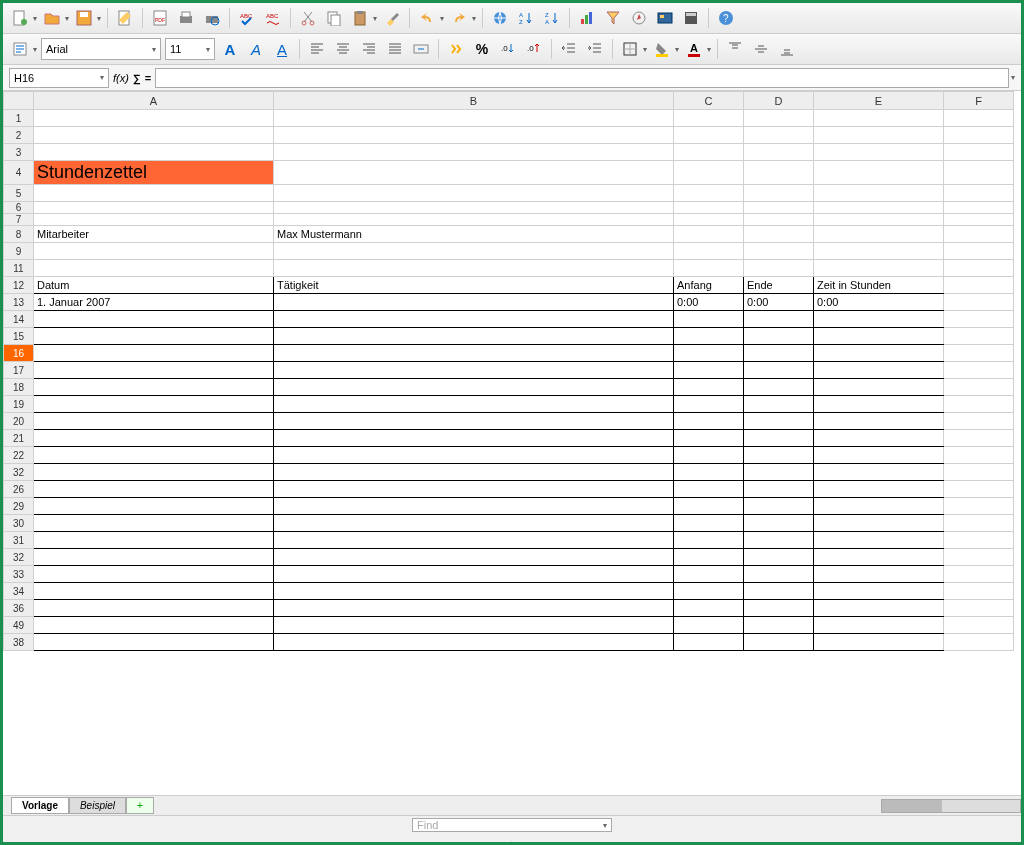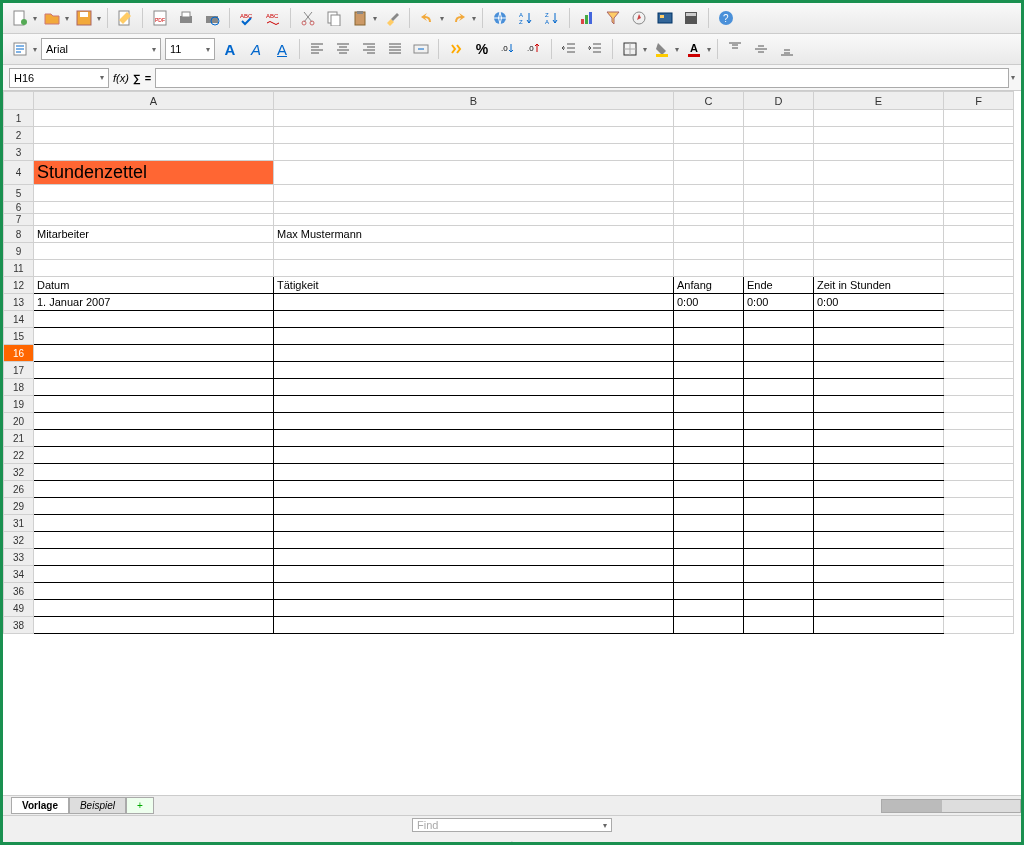--- a/index.html
+++ b/index.html
@@ -556,6 +556,15 @@
           <td class="" style=""></td>
         </tr>
         <tr>
+          <th class="rowhead">30</th>
+          <td class="data-cell" style=""></td>
+          <td class="data-cell" style=""></td>
+          <td class="data-cell" style=""></td>
+          <td class="data-cell" style=""></td>
+          <td class="data-cell page-border-r" style=""></td>
+          <td class="" style=""></td>
+        </tr>
+        <tr>
           <th class="rowhead">31</th>
           <td class="data-cell" style=""></td>
           <td class="data-cell" style=""></td>

